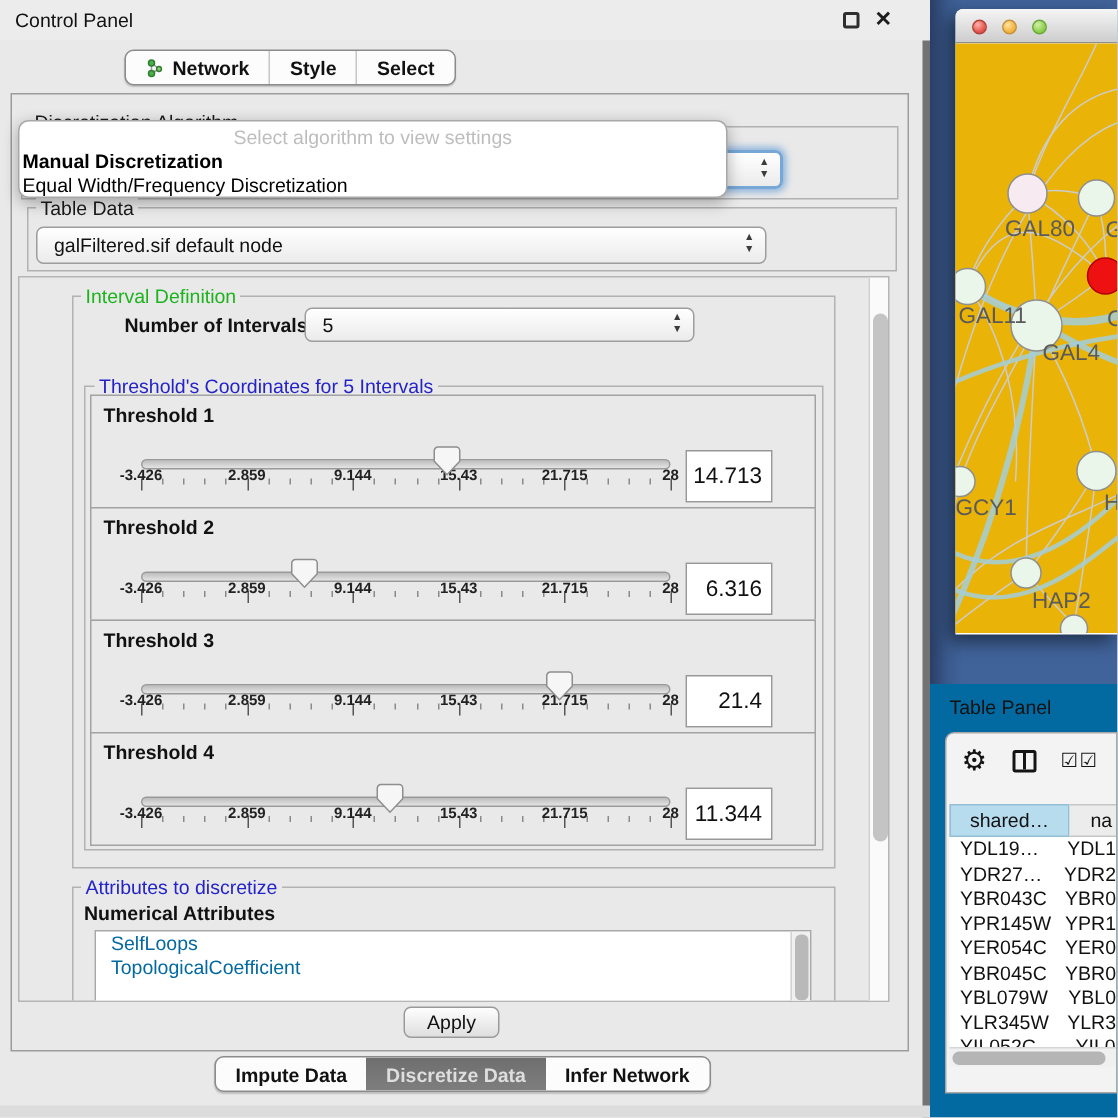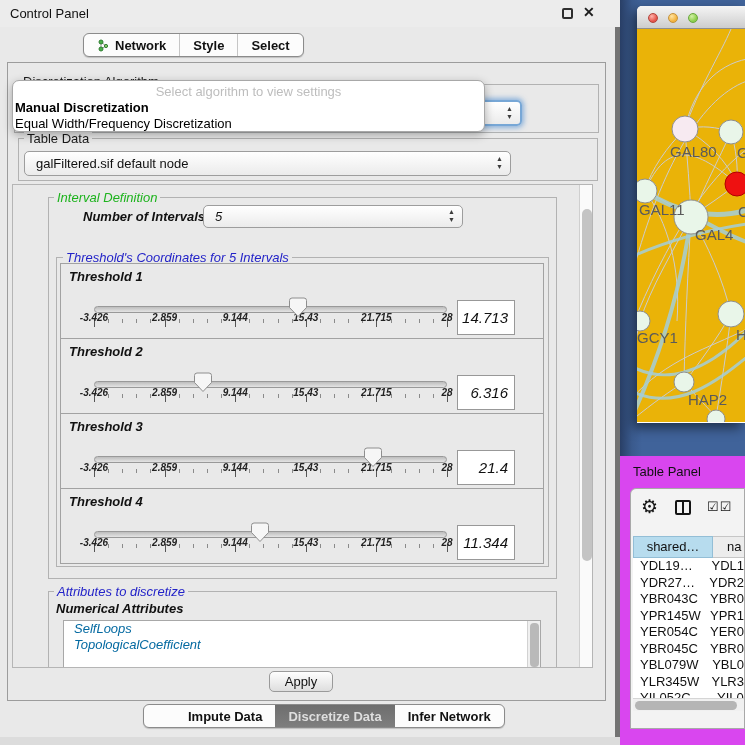--- a/index.html
+++ b/index.html
@@ -53,7 +53,7 @@
   .popup-opt.sel { font-weight:bold; }
 
   .viewport { position:absolute; left:12px; top:184px; width:581px; height:484px;
-    border:1px solid #b5b5b5; overflow:hidden; background:#e9e9e9;font-style:italic; }
+    border:1px solid #b5b5b5; overflow:hidden; background:#e9e9e9; }
   .vp-scroll { position:absolute; left:566px; top:0; width:15px; height:484px;
     background:#fafafa; border-left:1px solid #cfcfcf; }
   .vp-thumb { position:absolute; left:2px; top:24px; width:10px; height:352px;

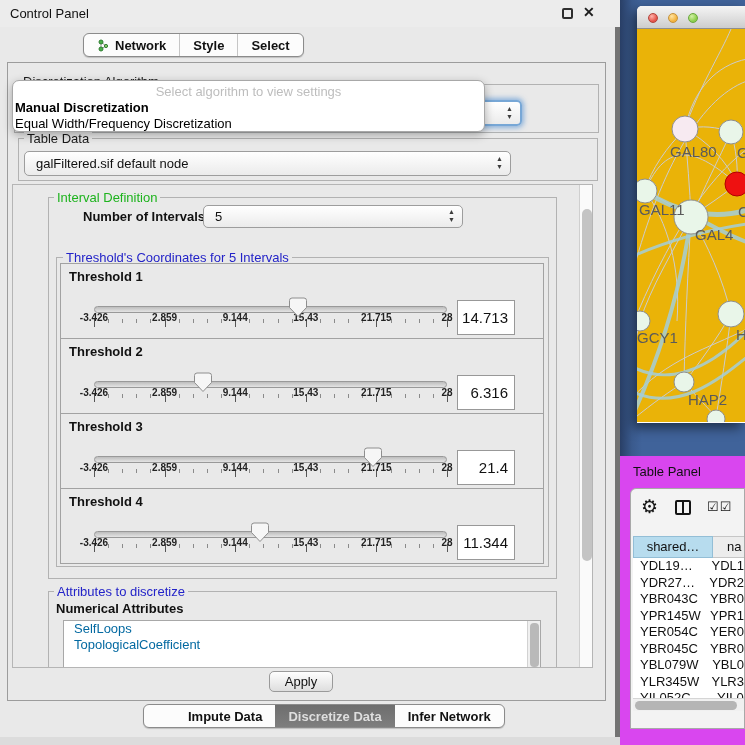--- a/index.html
+++ b/index.html
@@ -106,7 +106,7 @@
   .mw-canvas { position:absolute; left:0; top:23px; width:108px; height:393px;
     background:#eab308; overflow:hidden; }
 
-  .table-area { position:absolute; left:0; top:456px; width:125px; height:289px; background:#d946ef; }
+  .table-area { position:absolute; left:0; top:456px; width:125px; height:289px; background:#0369a1; }
   .tp-title { position:absolute; left:13px; top:8px; font-size:13px; color:#111; }
   .tp-card { position:absolute; left:10px; top:32px; width:115px; height:241px;
     background:#f3f3f3; border:1px solid #a8a8a8; border-radius:6px 0 0 0; overflow:hidden; }

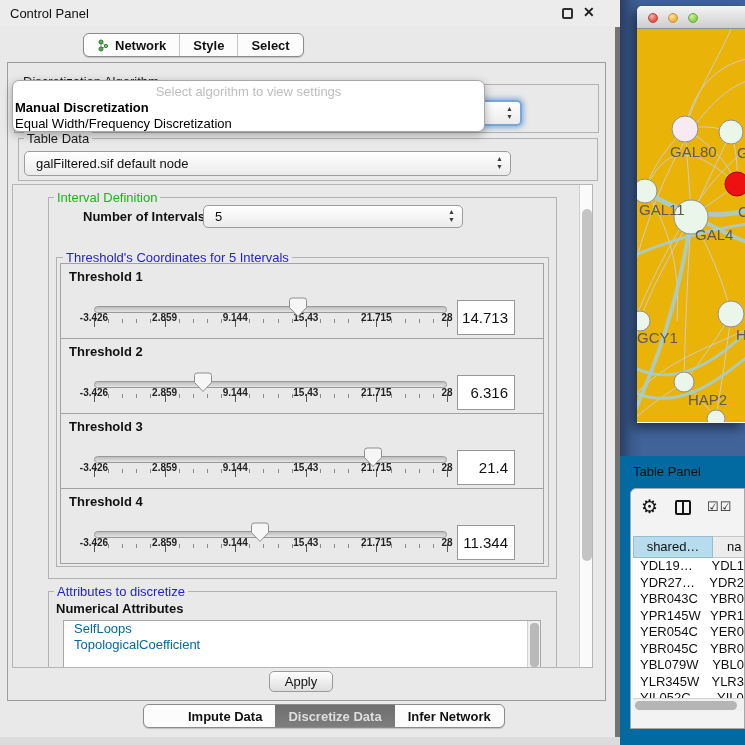--- a/index.html
+++ b/index.html
@@ -26,7 +26,7 @@
   .seg.active + .seg { border-left:none; }
   .net-ico { margin-right:5px; display:inline-flex; }
   .top-tabs { left:83px; top:33px; }
-  .bottom-tabs { left:143px; top:704px;padding-left:31px; }
+  .bottom-tabs { left:143px; top:704px; }
 
   .main-panel { position:absolute; left:7px; top:62px; width:599px; height:639px;
     border:1px solid #9c9c9c; background:#e9e9e9; }

